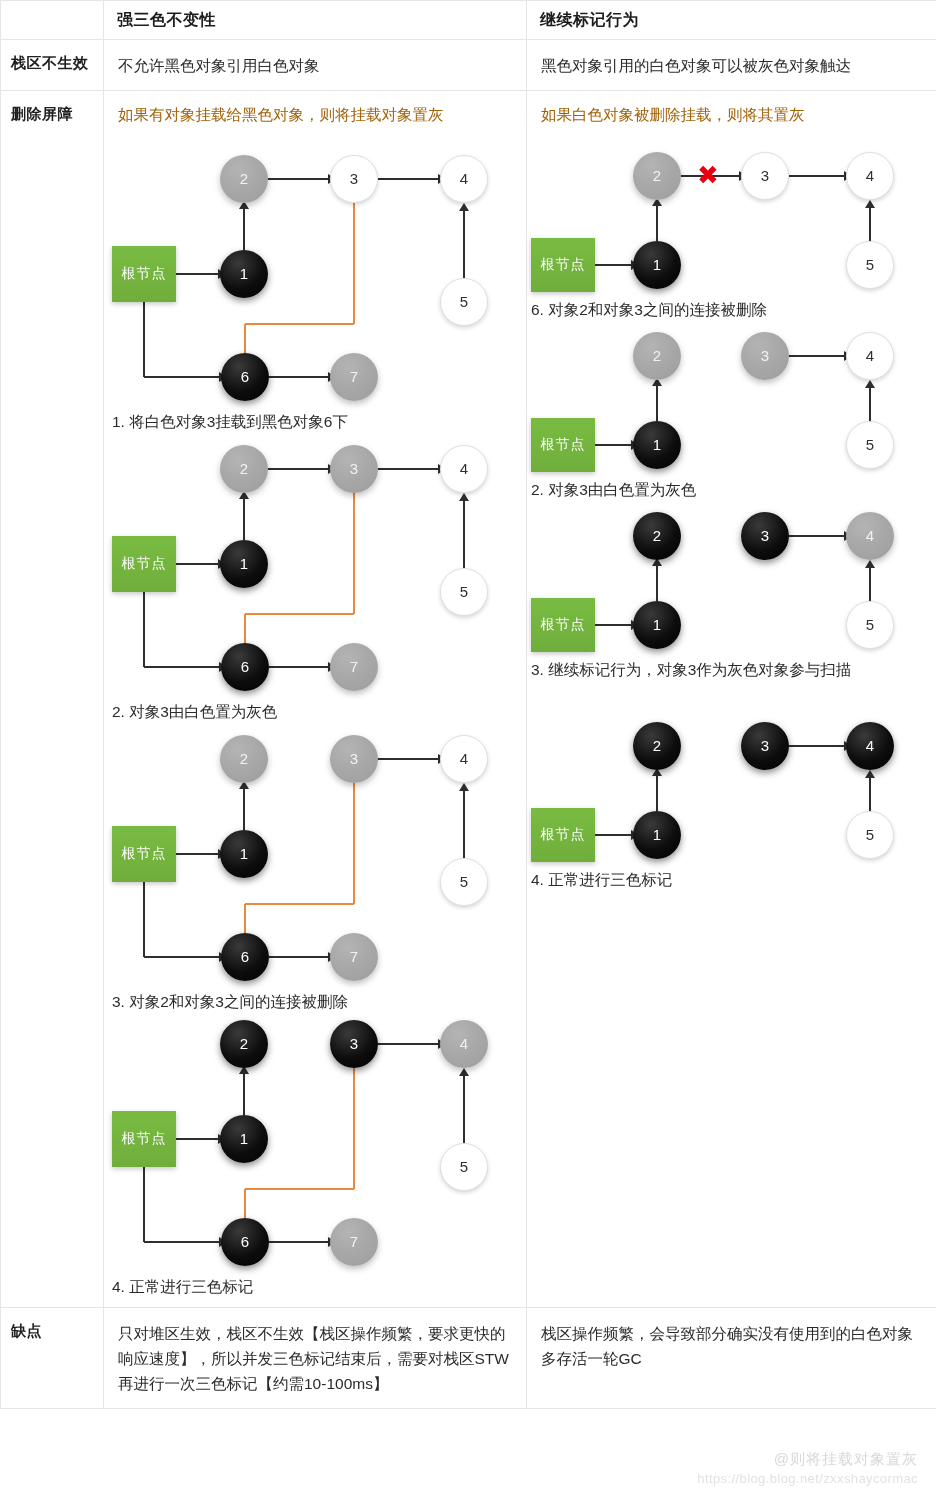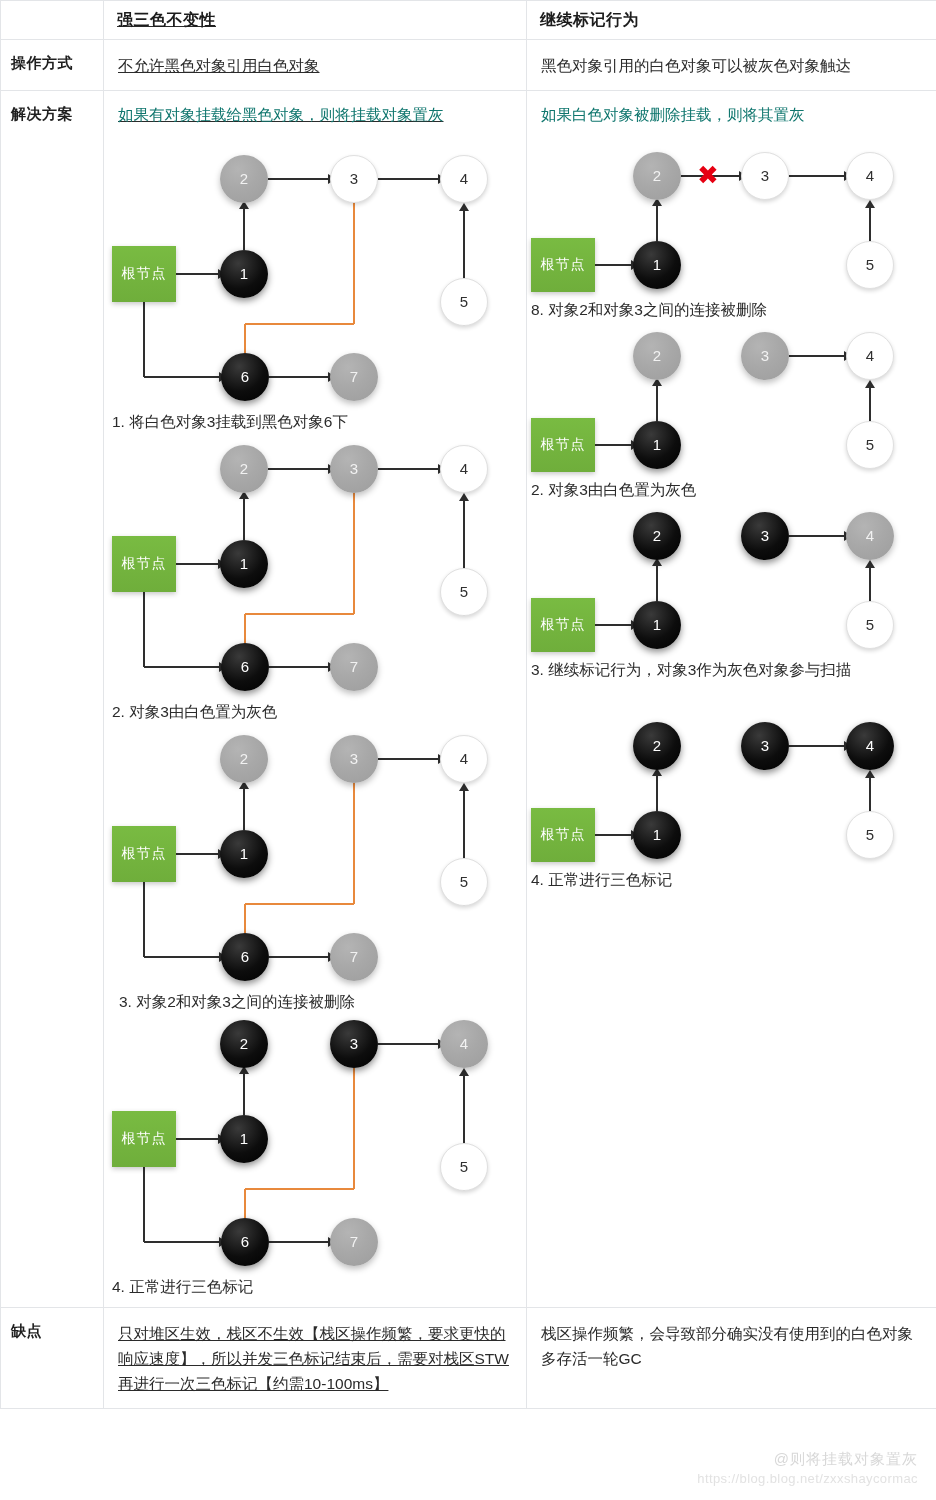--- a/index.html
+++ b/index.html
@@ -19,7 +19,7 @@
     padding:0;
   }
   .col-label{width:102px;}
-  .col-a{width:422px;text-decoration:underline;}
+  .col-a{width:422px;}
   .col-b{width:410px;}
 
   .hdr-cell{height:38px;}

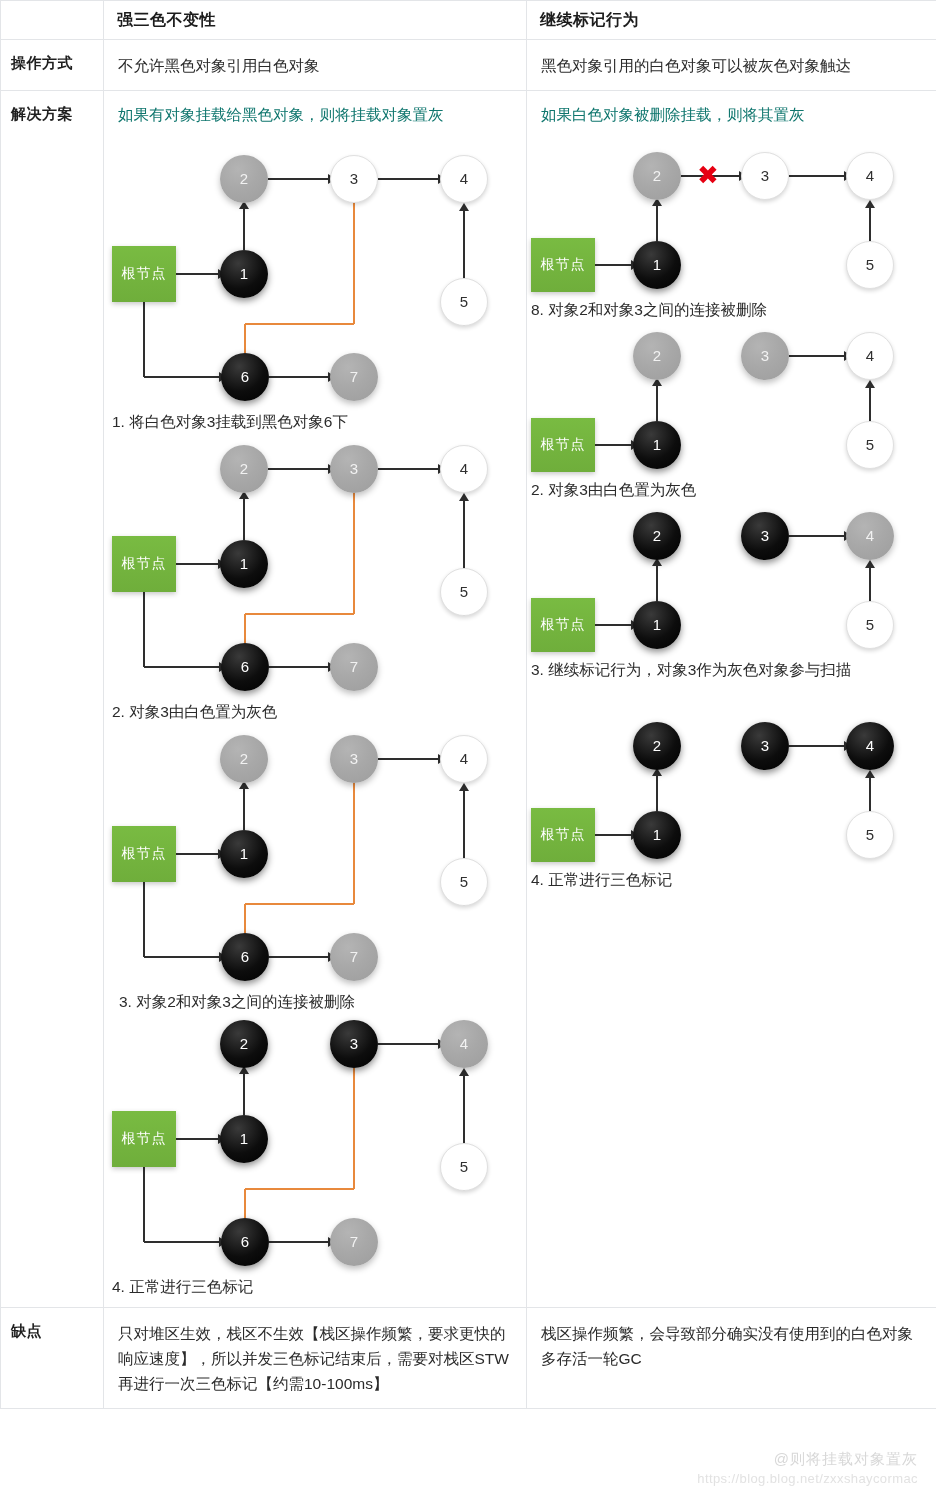--- a/index.html
+++ b/index.html
@@ -103,7 +103,7 @@
 
   <tr>
     <td class="col-label">
-      <div class="rowlabel">操作方式</div>
+      <div class="rowlabel">栈区不生效</div>
     </td>
     <td class="col-a">
       <div class="cellpad">不允许黑色对象引用白色对象</div>

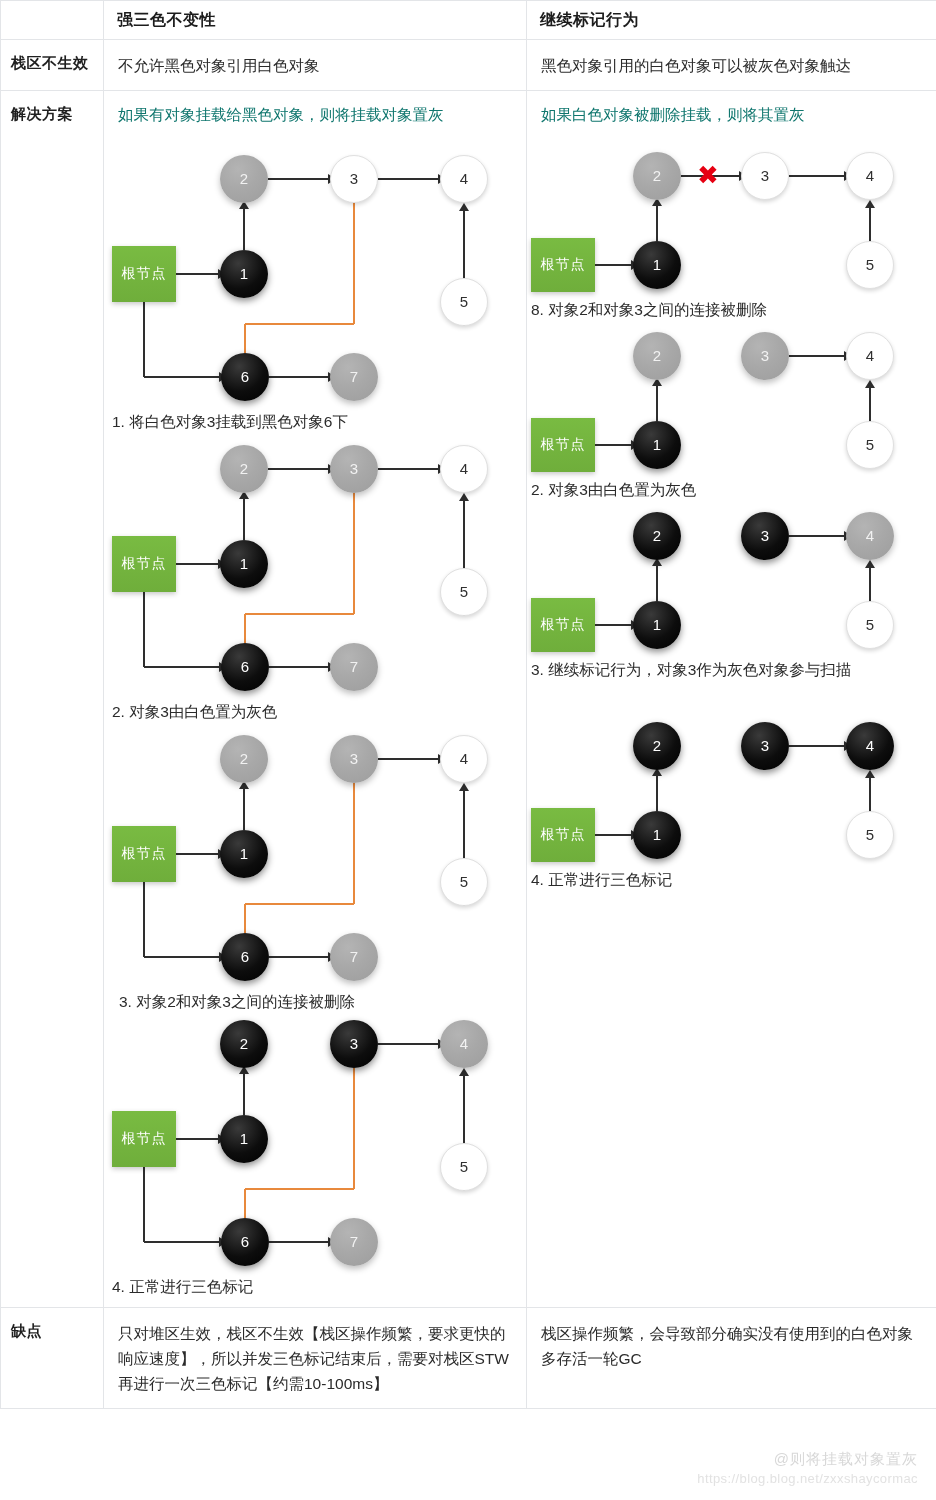--- a/index.html
+++ b/index.html
@@ -116,7 +116,7 @@
 
   <tr>
     <td class="col-label">
-      <div class="rowlabel">解决方案</div>
+      <div class="rowlabel">删除屏障</div>
     </td>
     <td class="col-a">
       <div class="cellpad-top">如果有对象挂载给黑色对象，则将挂载对象置灰</div>

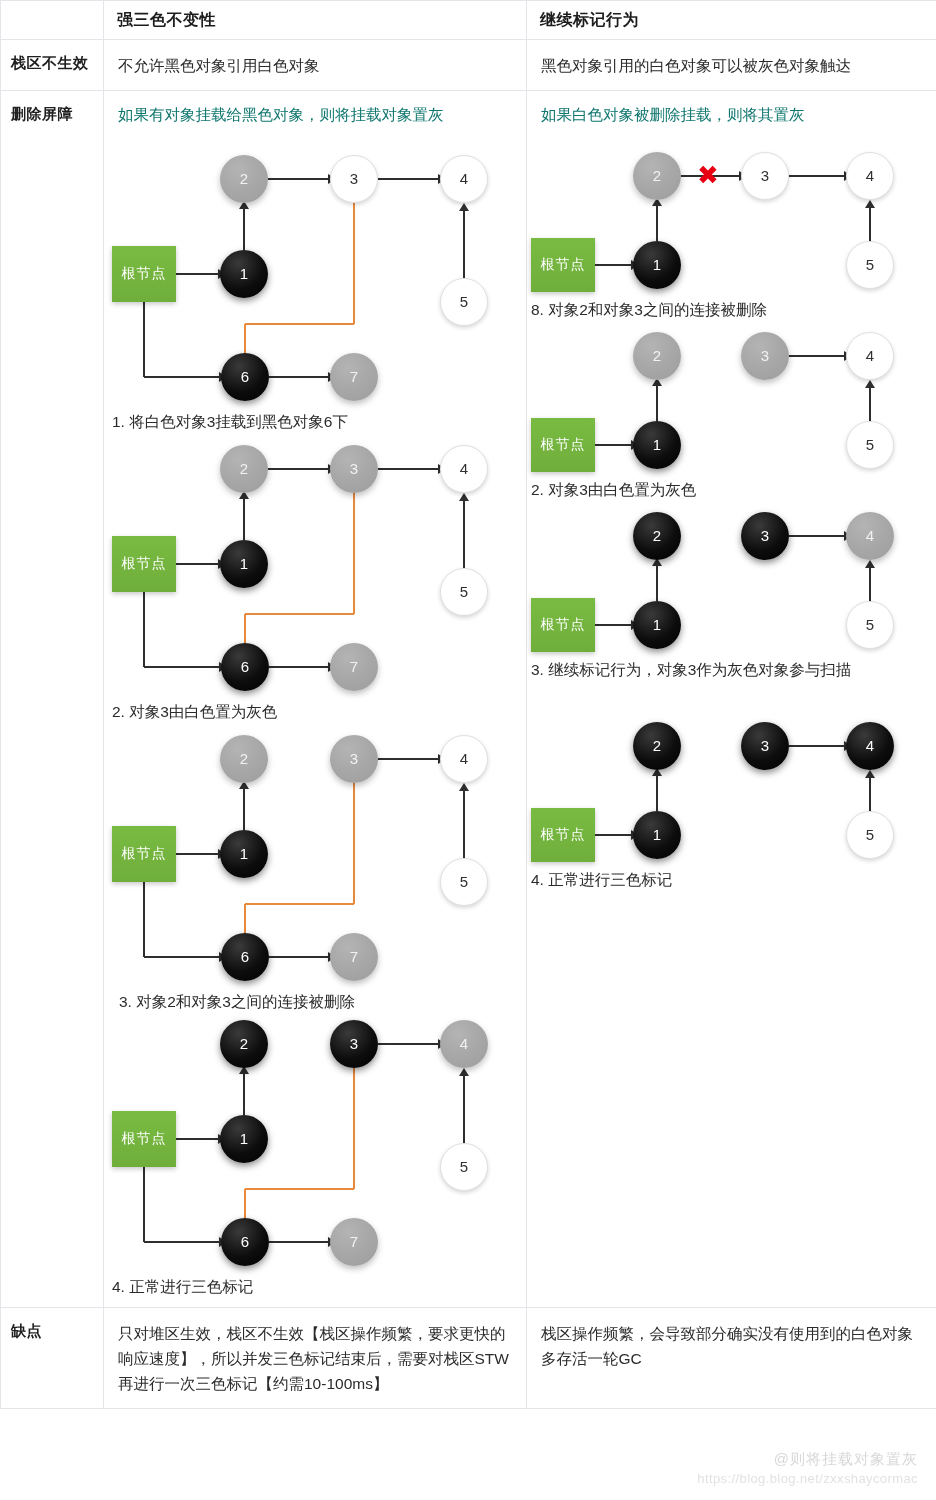--- a/index.html
+++ b/index.html
@@ -32,7 +32,7 @@
     padding:14px 0 0 10px;white-space:nowrap;letter-spacing:.5px;
   }
   .cellpad{padding:13px 12px 12px 14px;font-size:15.5px;line-height:1.62;color:#2b2b2b;}
-  .cellpad-top{padding:12px 12px 4px 14px;font-size:15.5px;line-height:1.6;color:#0f766e;}
+  .cellpad-top{padding:12px 12px 4px 14px;font-size:15.5px;line-height:1.6;color:#a16207;}
   .stage{position:relative;width:100%;}
 
   

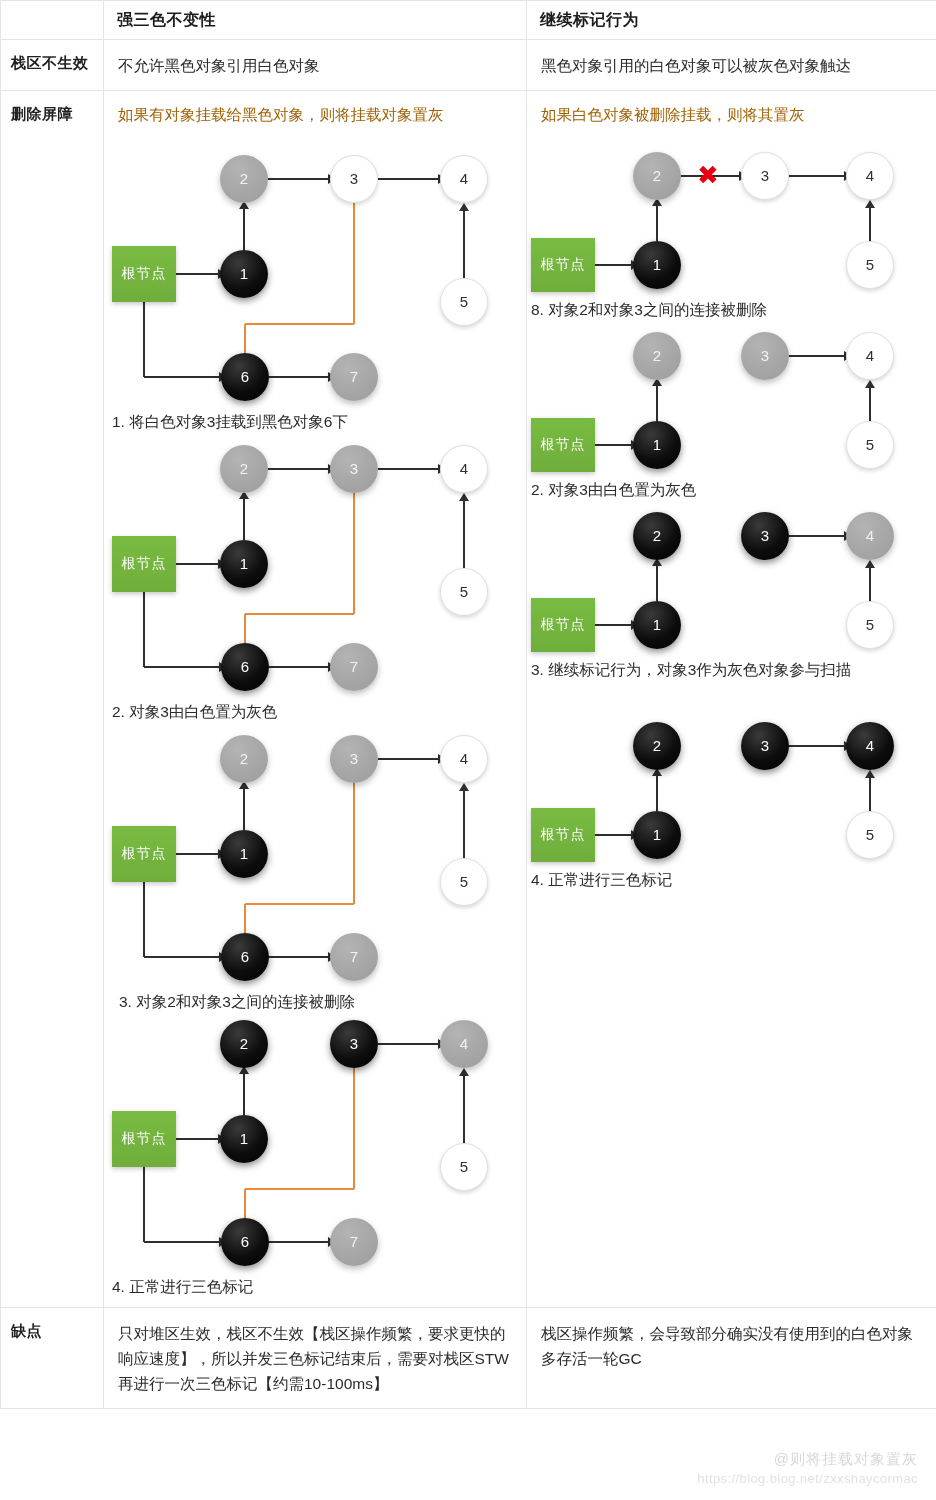--- a/index.html
+++ b/index.html
@@ -256,7 +256,7 @@
               <div class="node white" style="left: 319px; top: 91px; width: 48px; height: 48px;">5</div>
               <div class="node black" style="left: 106px; top: 91px; width: 48px; height: 48px;">1</div>
               <div class="xmark" style="left: 170px; top: 12px;">✖</div>
-              <div class="caption" style="left: 4px; top: 148px; width: 380px;">8. 对象2和对象3之间的连接被删除</div>
+              <div class="caption" style="left: 4px; top: 148px; width: 380px;">6. 对象2和对象3之间的连接被删除</div>
             </div>
             <div class="" style="position: absolute; left: 0px; top: 198px; width: 396px; height: 195px;">
               <div class="edge h" style="left: 262px; top: 25px; width: 57px;"></div>

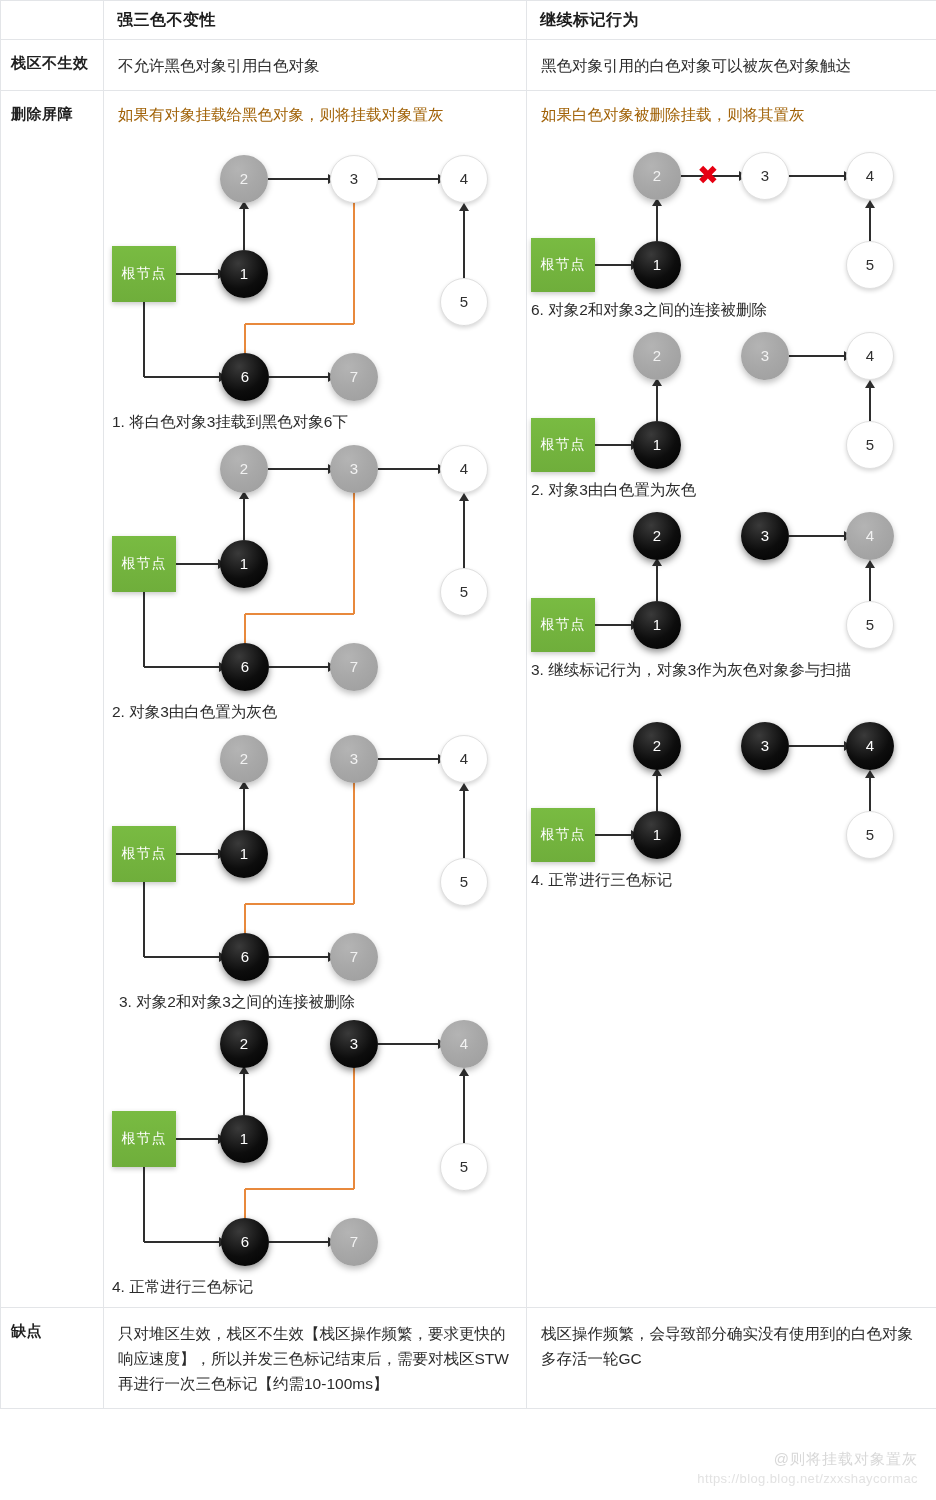--- a/index.html
+++ b/index.html
@@ -204,7 +204,7 @@
               <div class="node black" style="left: 116px; top: 98px; width: 48px; height: 48px;">1</div>
               <div class="node black" style="left: 117px; top: 201px; width: 48px; height: 48px;">6</div>
               <div class="node gray" style="left: 226px; top: 201px; width: 48px; height: 48px;">7</div>
-              <div class="caption" style="left: 15px; top: 258px; width: 396px;">3. 对象2和对象3之间的连接被删除</div>
+              <div class="caption" style="left: 8px; top: 258px; width: 396px;">3. 对象2和对象3之间的连接被删除</div>
             </div>
             <div class="" style="position: absolute; left: 0px; top: 885px; width: 408px; height: 290px;">
               <div class="edge h" style="left: 274px; top: 26px; width: 62px;"></div>

